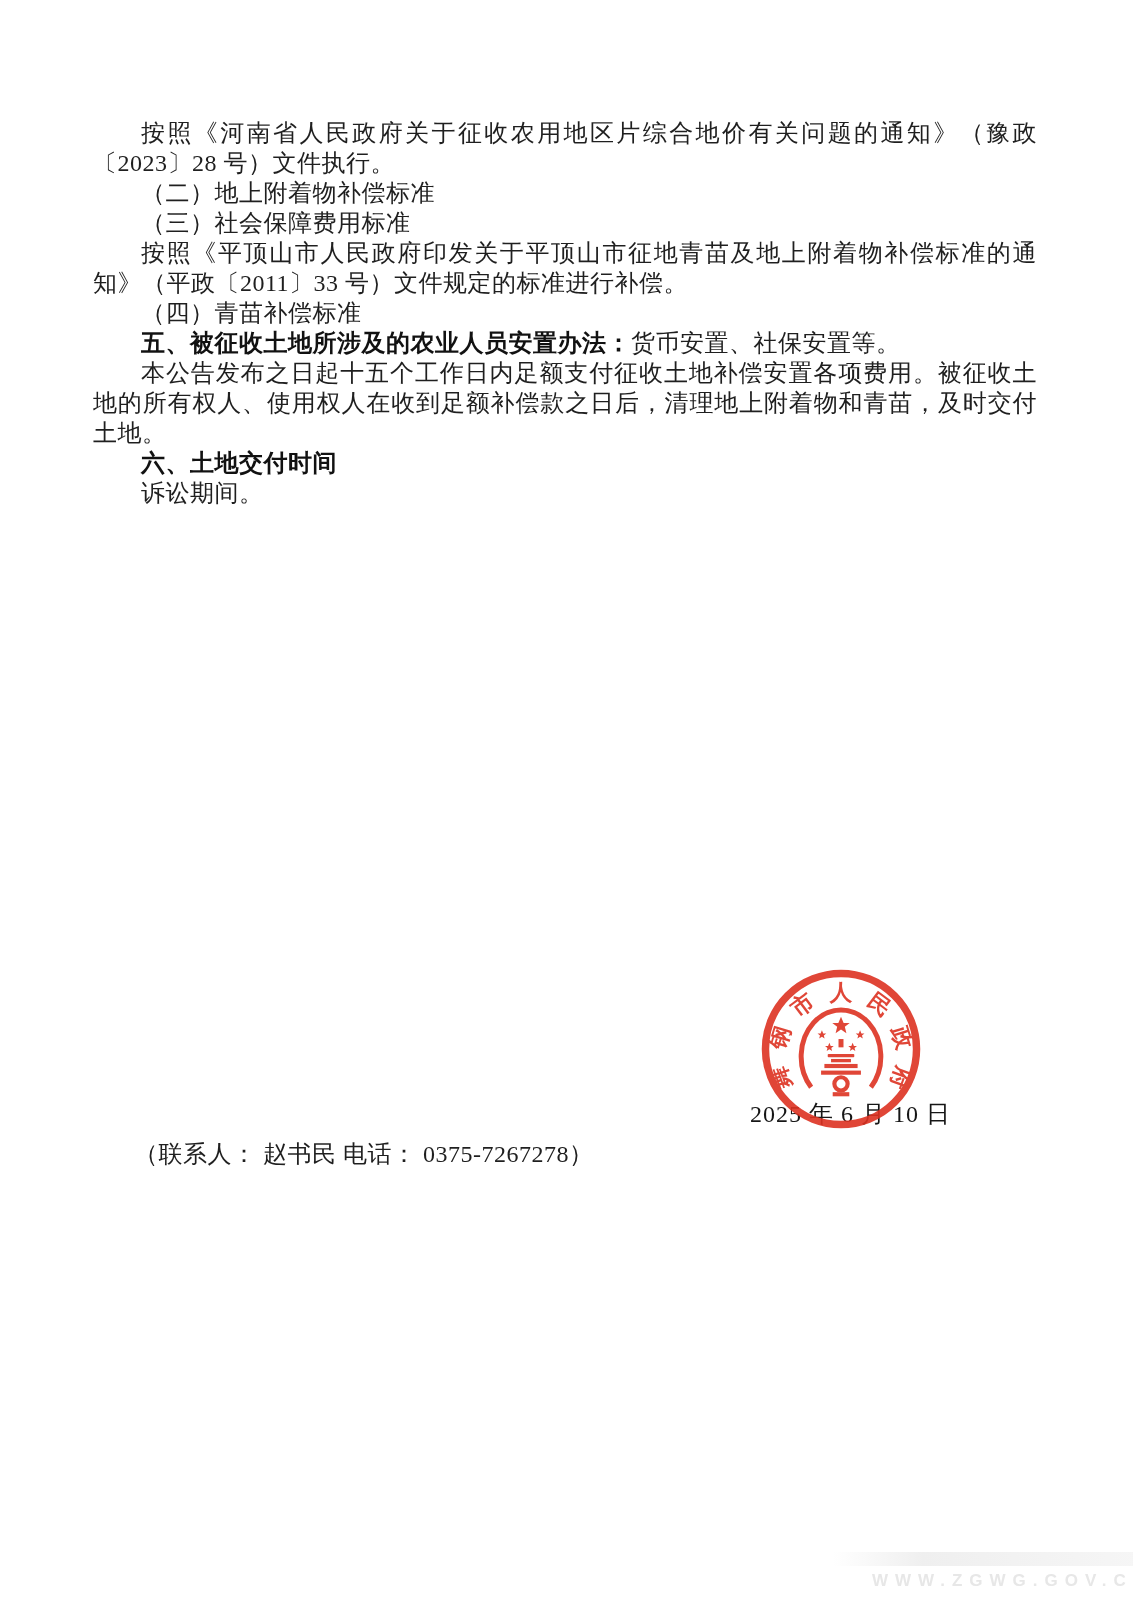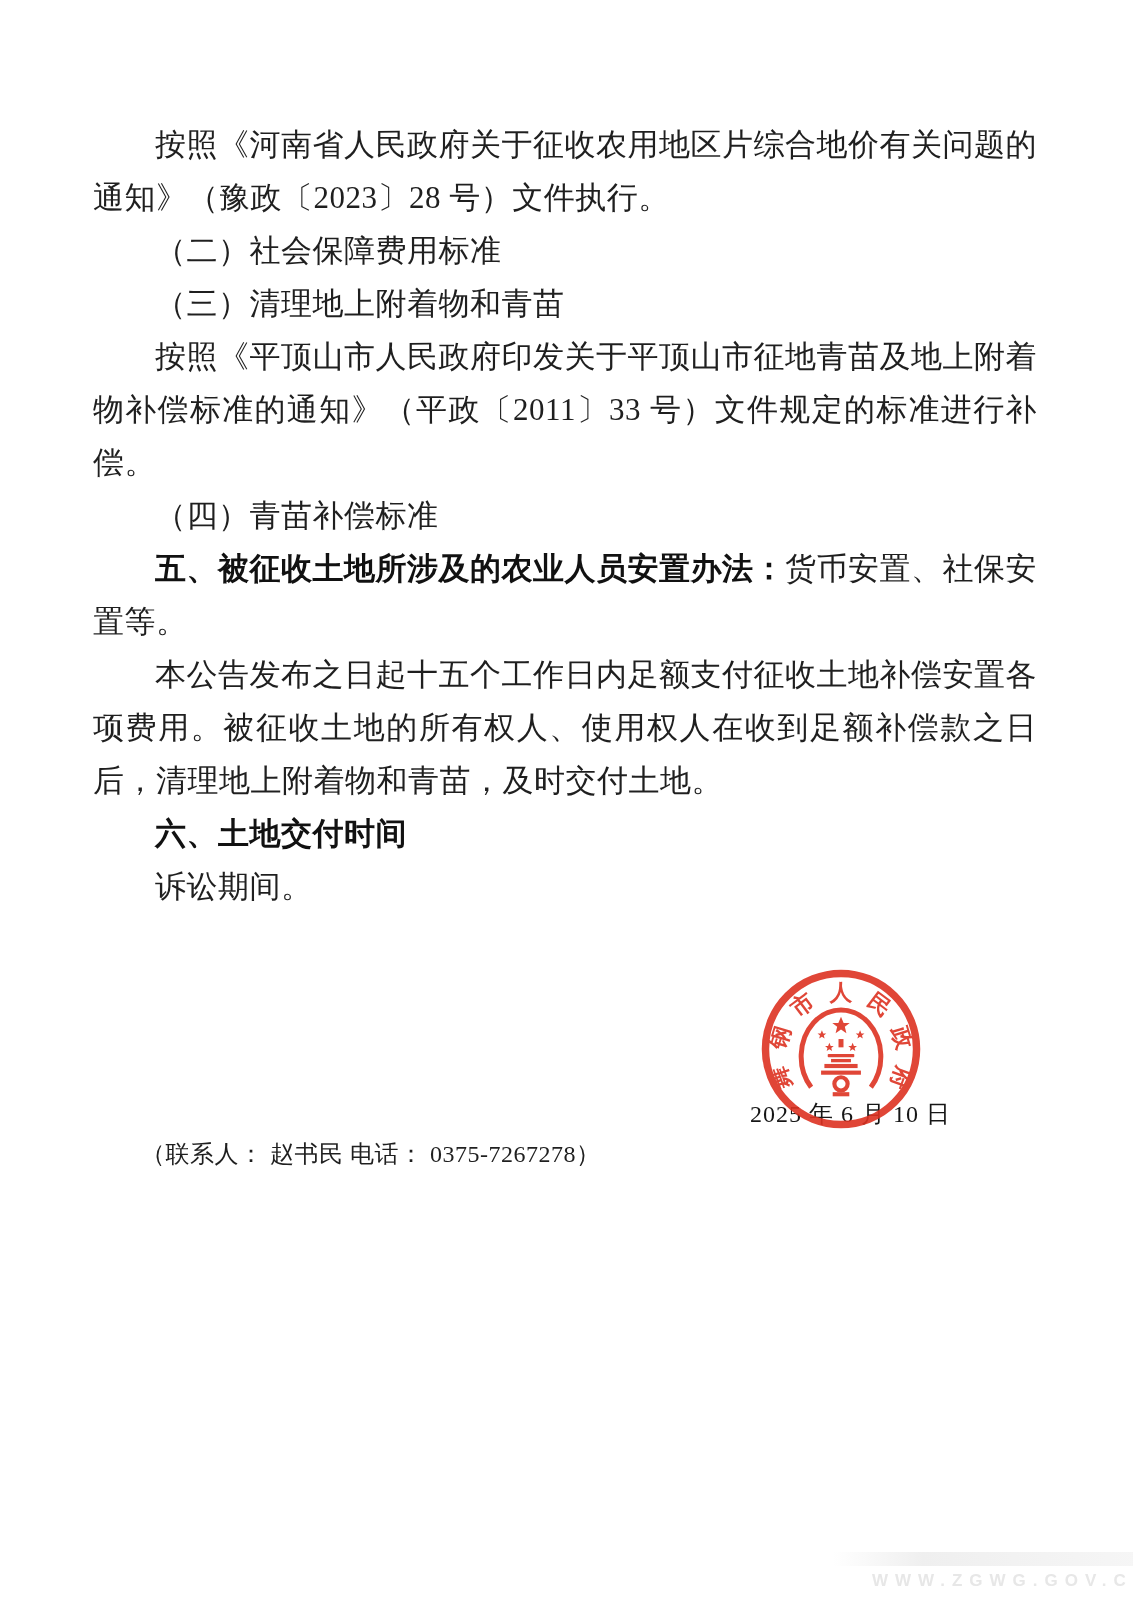--- a/index.html
+++ b/index.html
@@ -21,8 +21,8 @@
     left: 93px;
     top: 118px;
     width: 944px;
-    font-size: 31px;
-    line-height: 53px;
+    font-size: 24px;
+    line-height: 30px;
     text-align: justify;
     letter-spacing: 0.5px;
   }

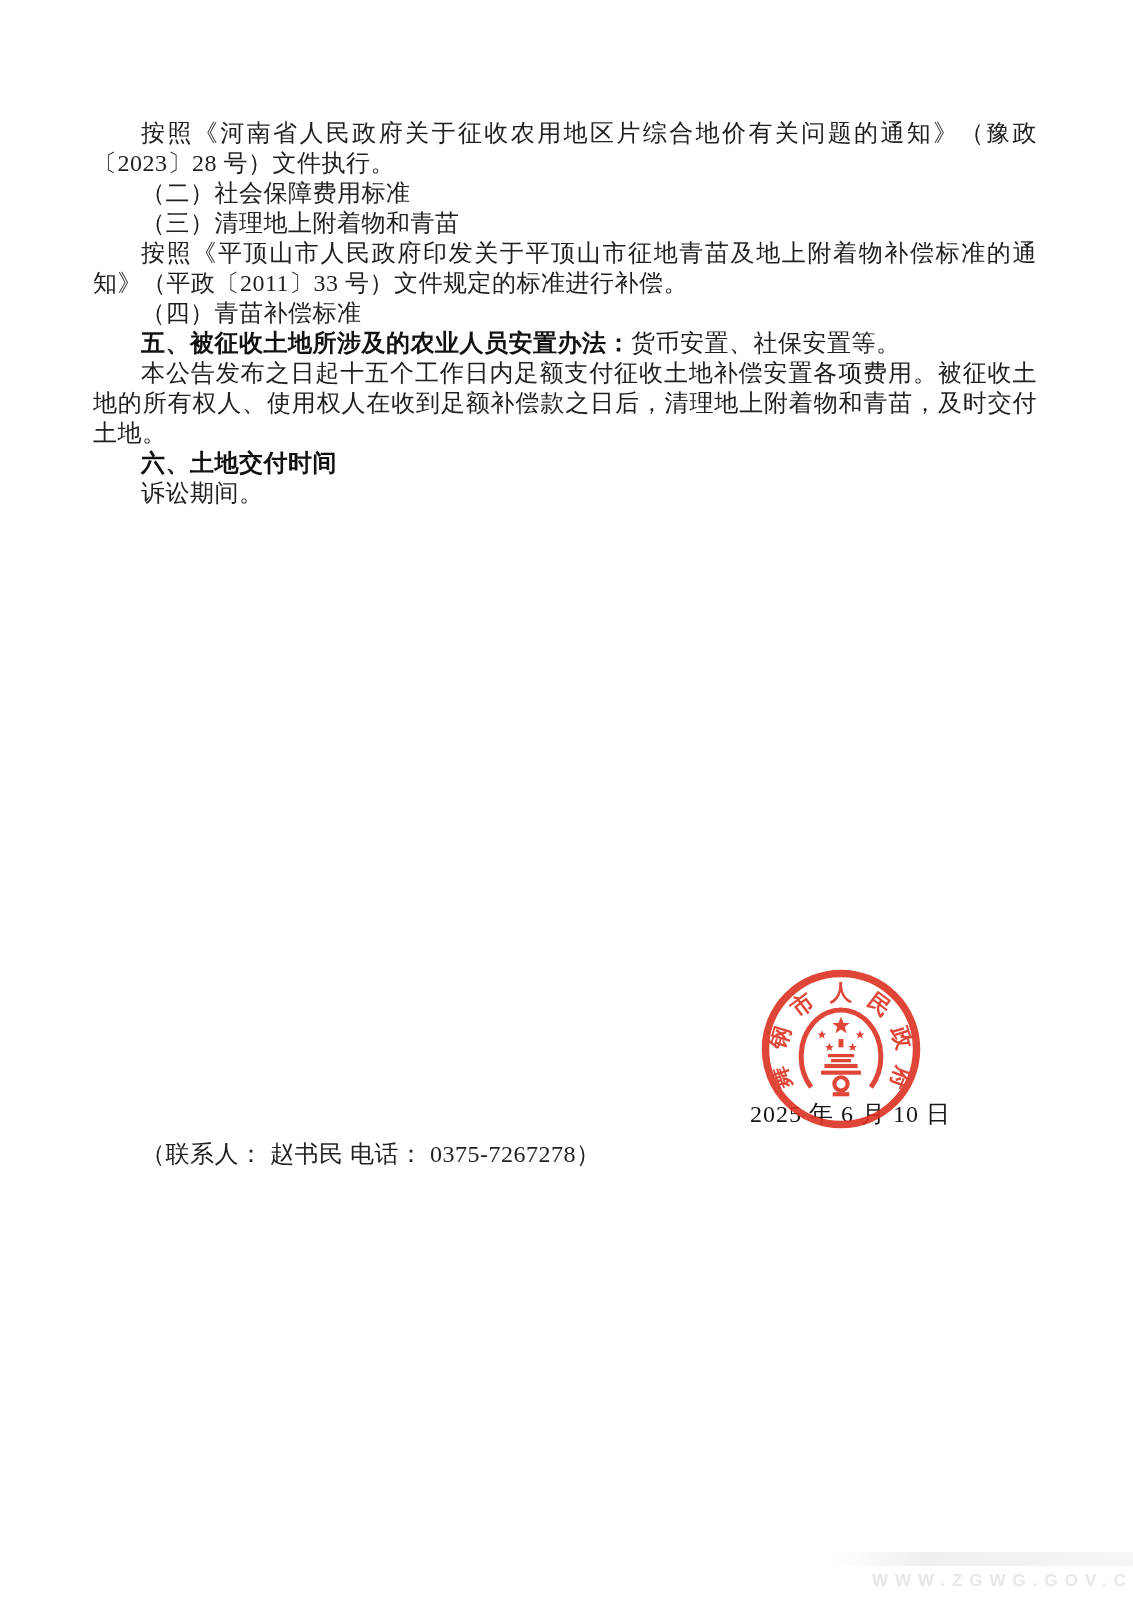--- a/index.html
+++ b/index.html
@@ -91,7 +91,7 @@
 
   <div class="doc-body">
     <p class="para"><span class="hd"></span><span>按照《河南省人民政府关于征收农用地区片综合地价有关问题的通知》（豫政〔2023〕28 号）文件执行。</span></p>
-    <p class="para"><span class="hd"></span><span>（二）社会保障费用标准</span></p>
+    <p class="para"><span class="hd"></span><span>（二）地上附着物补偿标准</span></p>
     <p class="para"><span class="hd"></span><span>（三）清理地上附着物和青苗</span></p>
     <p class="para"><span class="hd"></span><span>按照《平顶山市人民政府印发关于平顶山市征地青苗及地上附着物补偿标准的通知》（平政〔2011〕33 号）文件规定的标准进行补偿。</span></p>
     <p class="para"><span class="hd"></span><span>（四）青苗补偿标准</span></p>

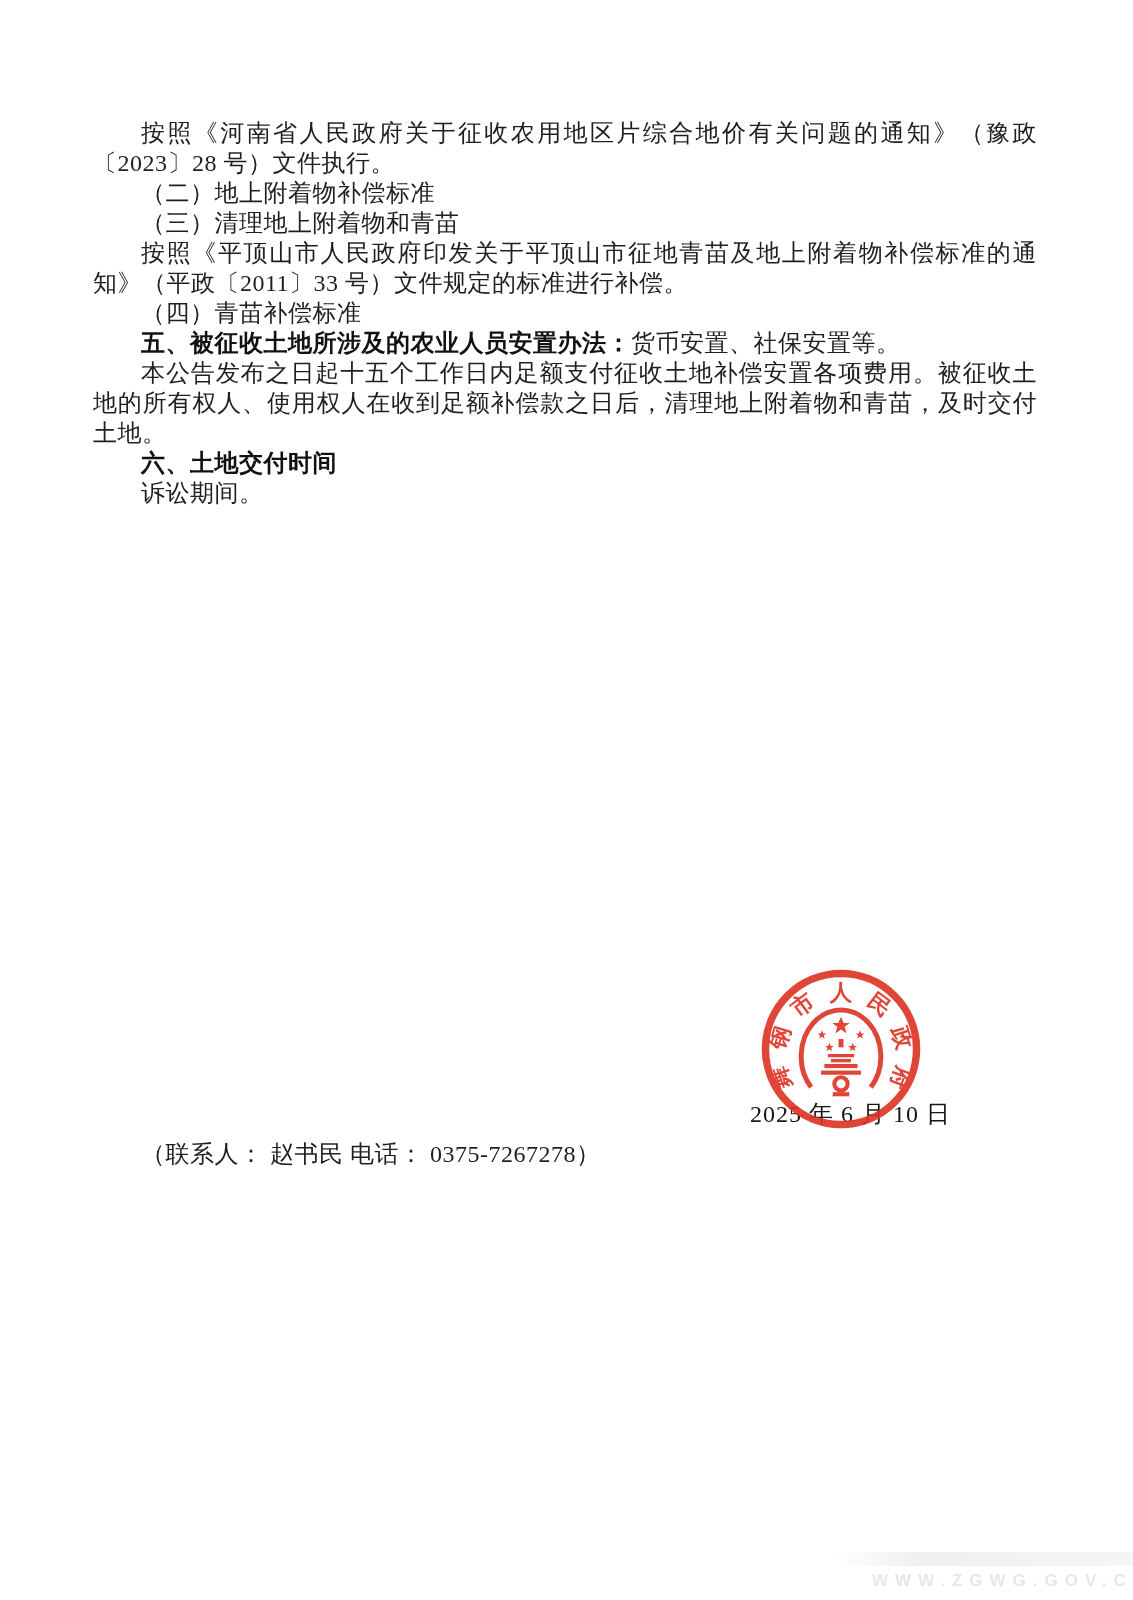--- a/index.html
+++ b/index.html
@@ -92,7 +92,7 @@
   <div class="doc-body">
     <p class="para"><span class="hd"></span><span>按照《河南省人民政府关于征收农用地区片综合地价有关问题的通知》（豫政〔2023〕28 号）文件执行。</span></p>
     <p class="para"><span class="hd"></span><span>（二）地上附着物补偿标准</span></p>
-    <p class="para"><span class="hd"></span><span>（三）清理地上附着物和青苗</span></p>
+    <p class="para"><span class="hd"></span><span>（三）社会保障费用标准</span></p>
     <p class="para"><span class="hd"></span><span>按照《平顶山市人民政府印发关于平顶山市征地青苗及地上附着物补偿标准的通知》（平政〔2011〕33 号）文件规定的标准进行补偿。</span></p>
     <p class="para"><span class="hd"></span><span>（四）青苗补偿标准</span></p>
     <p class="para"><span class="hd">五、被征收土地所涉及的农业人员安置办法：</span><span>货币安置、社保安置等。</span></p>

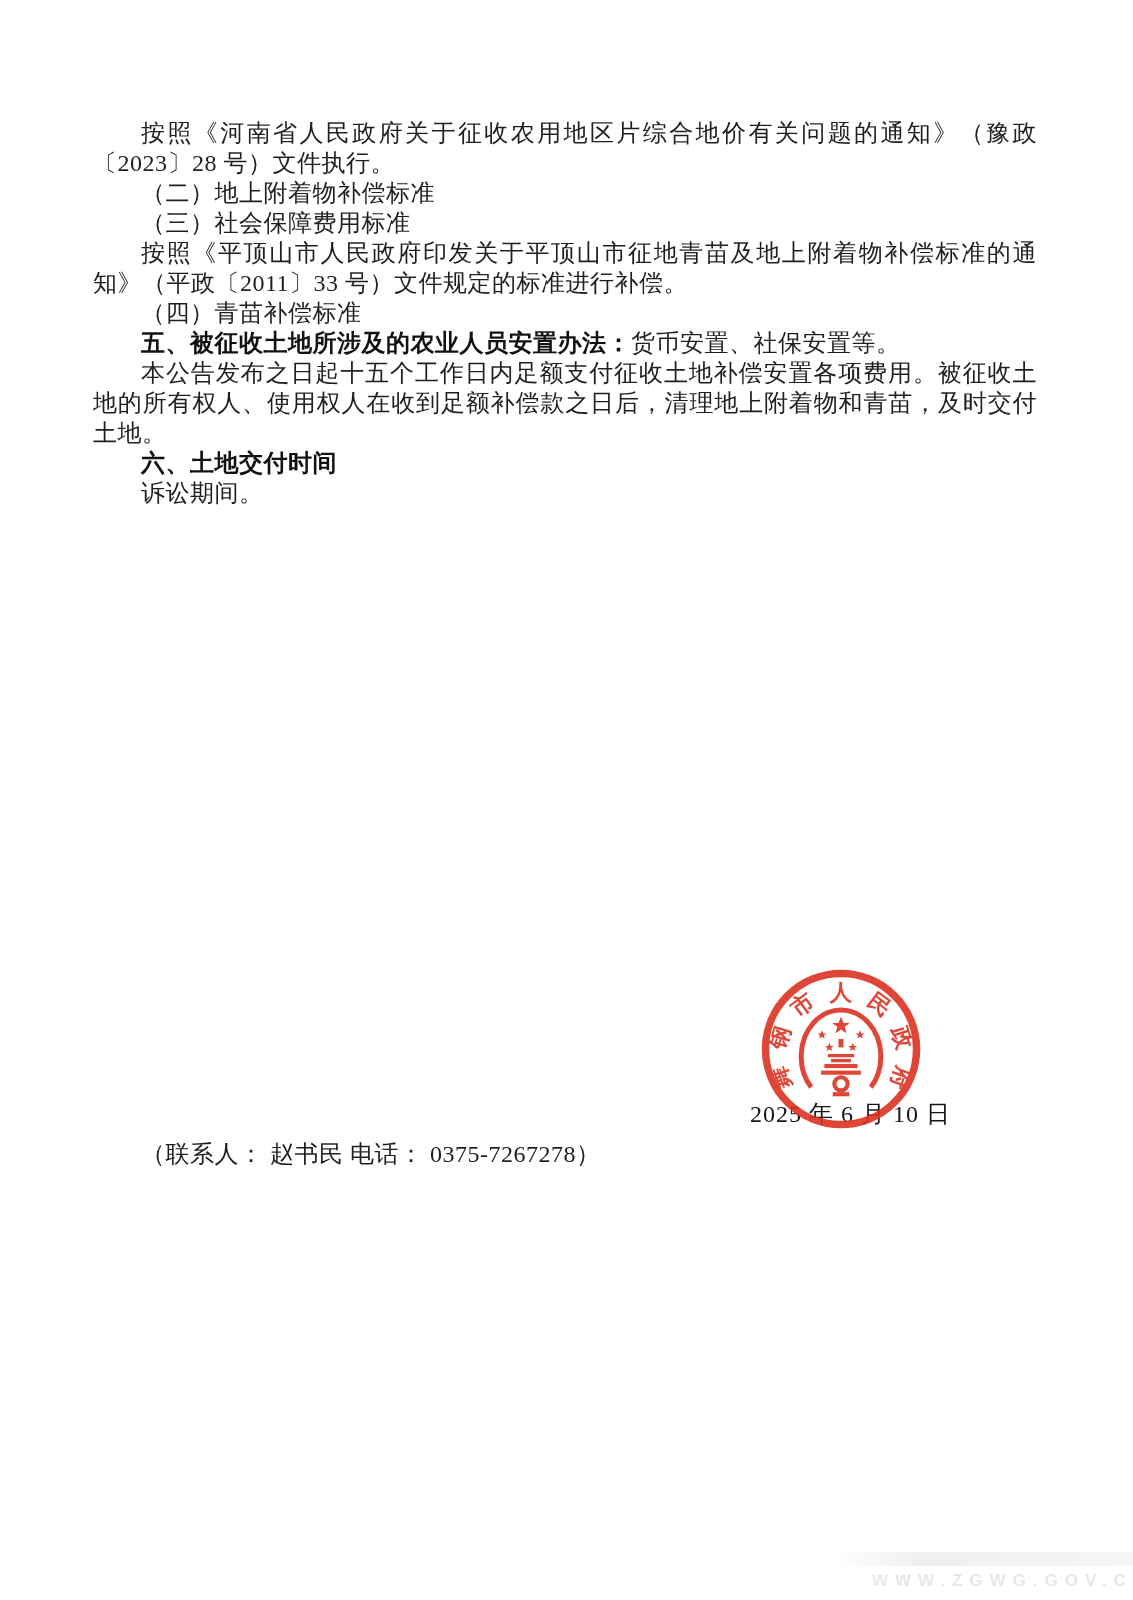--- a/index.html
+++ b/index.html
@@ -56,7 +56,7 @@
   }
   .contact-line {
     position: absolute;
-    left: 141px;
+    left: 134px;
     top: 1138px;
     font-size: 24px;
     letter-spacing: 0.5px;

